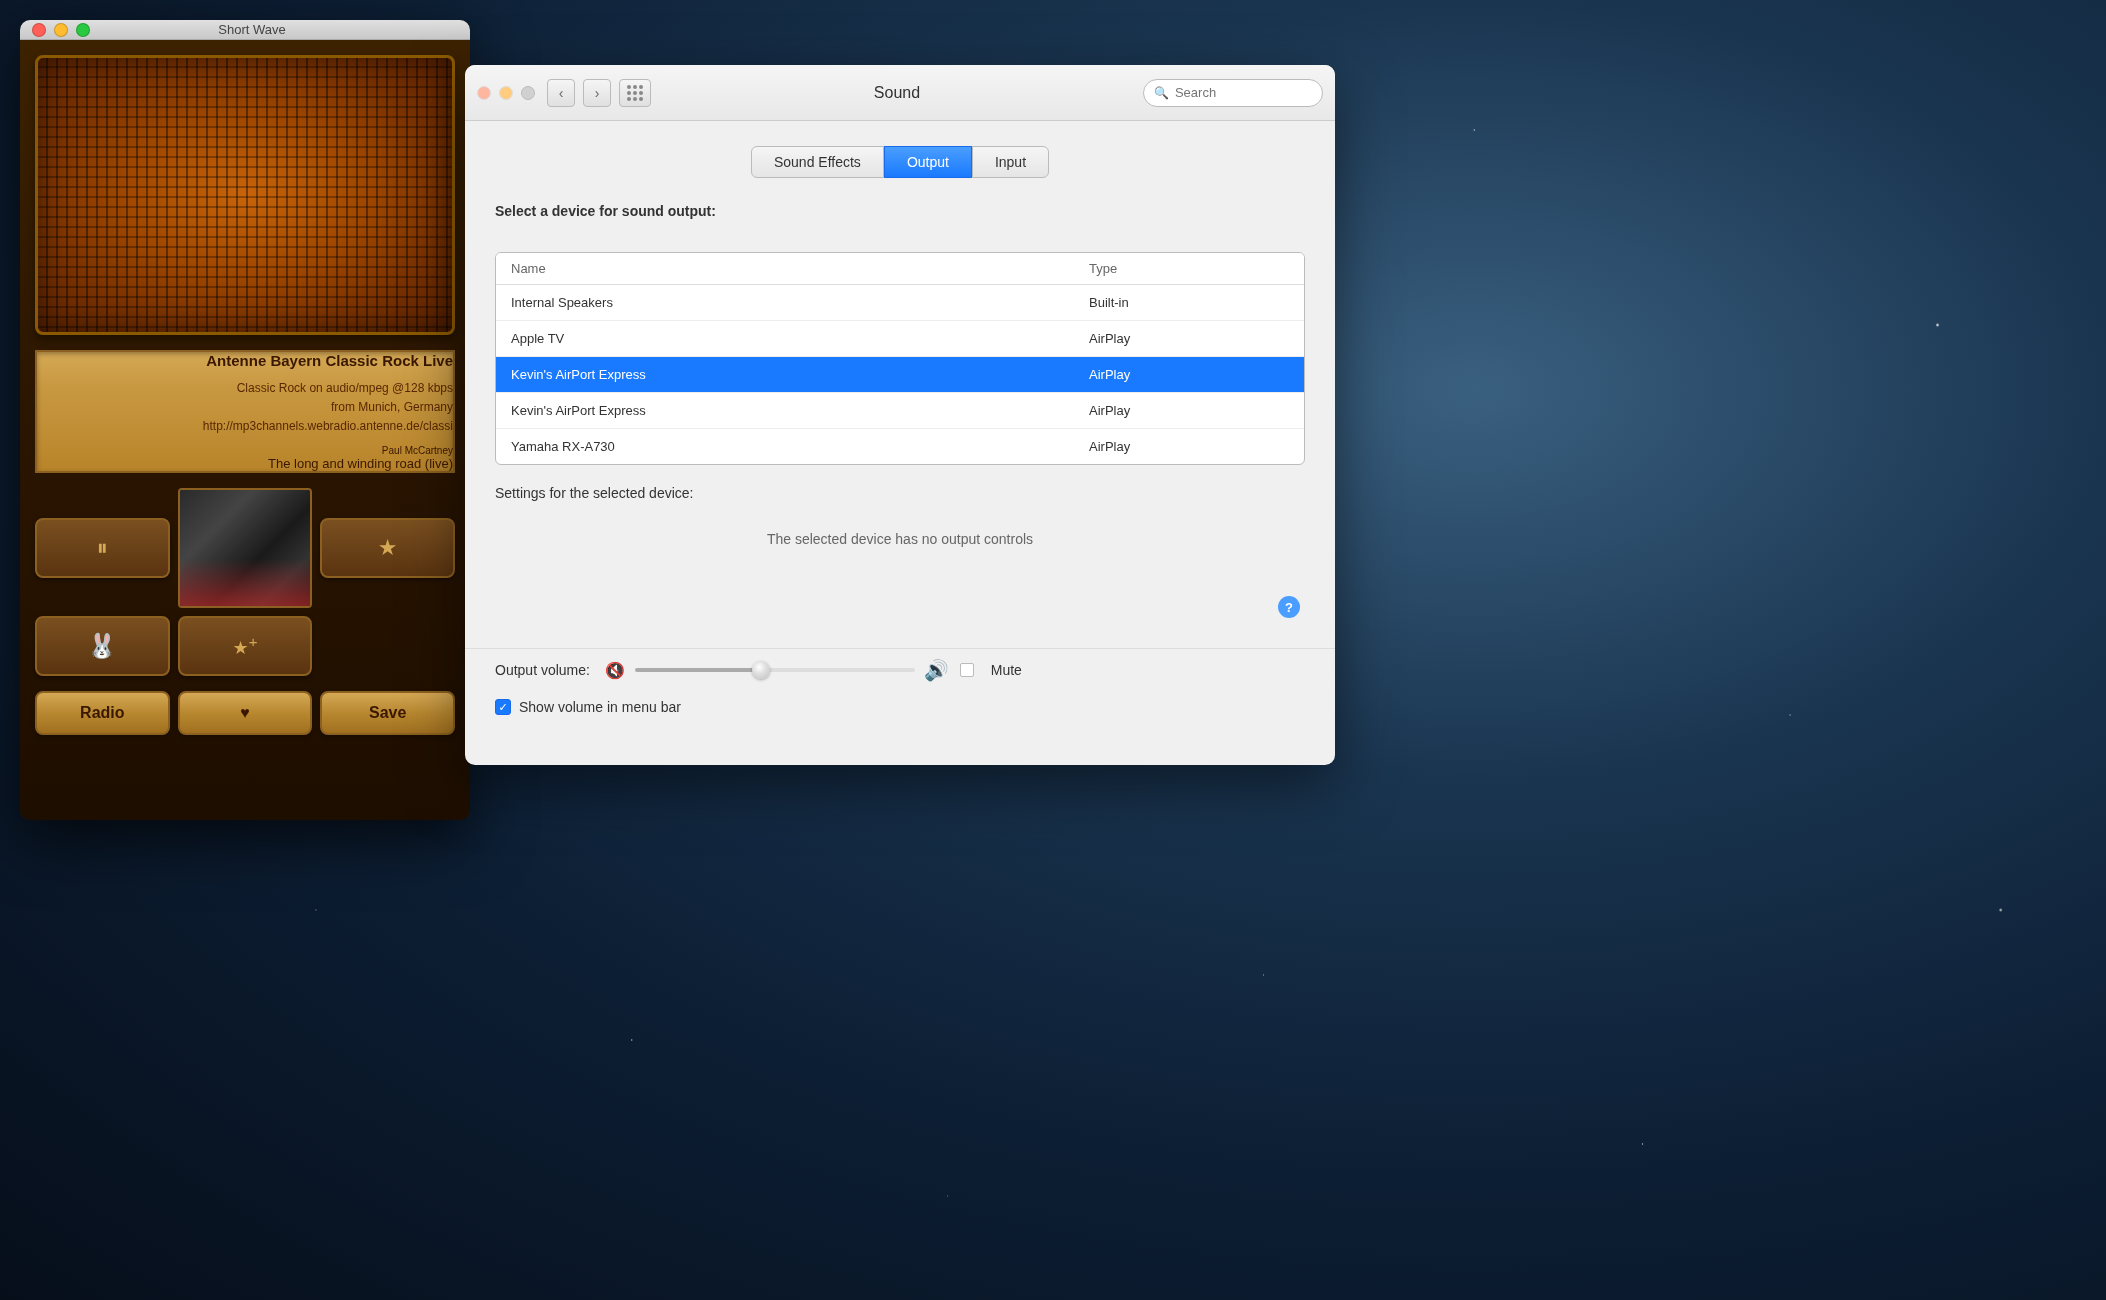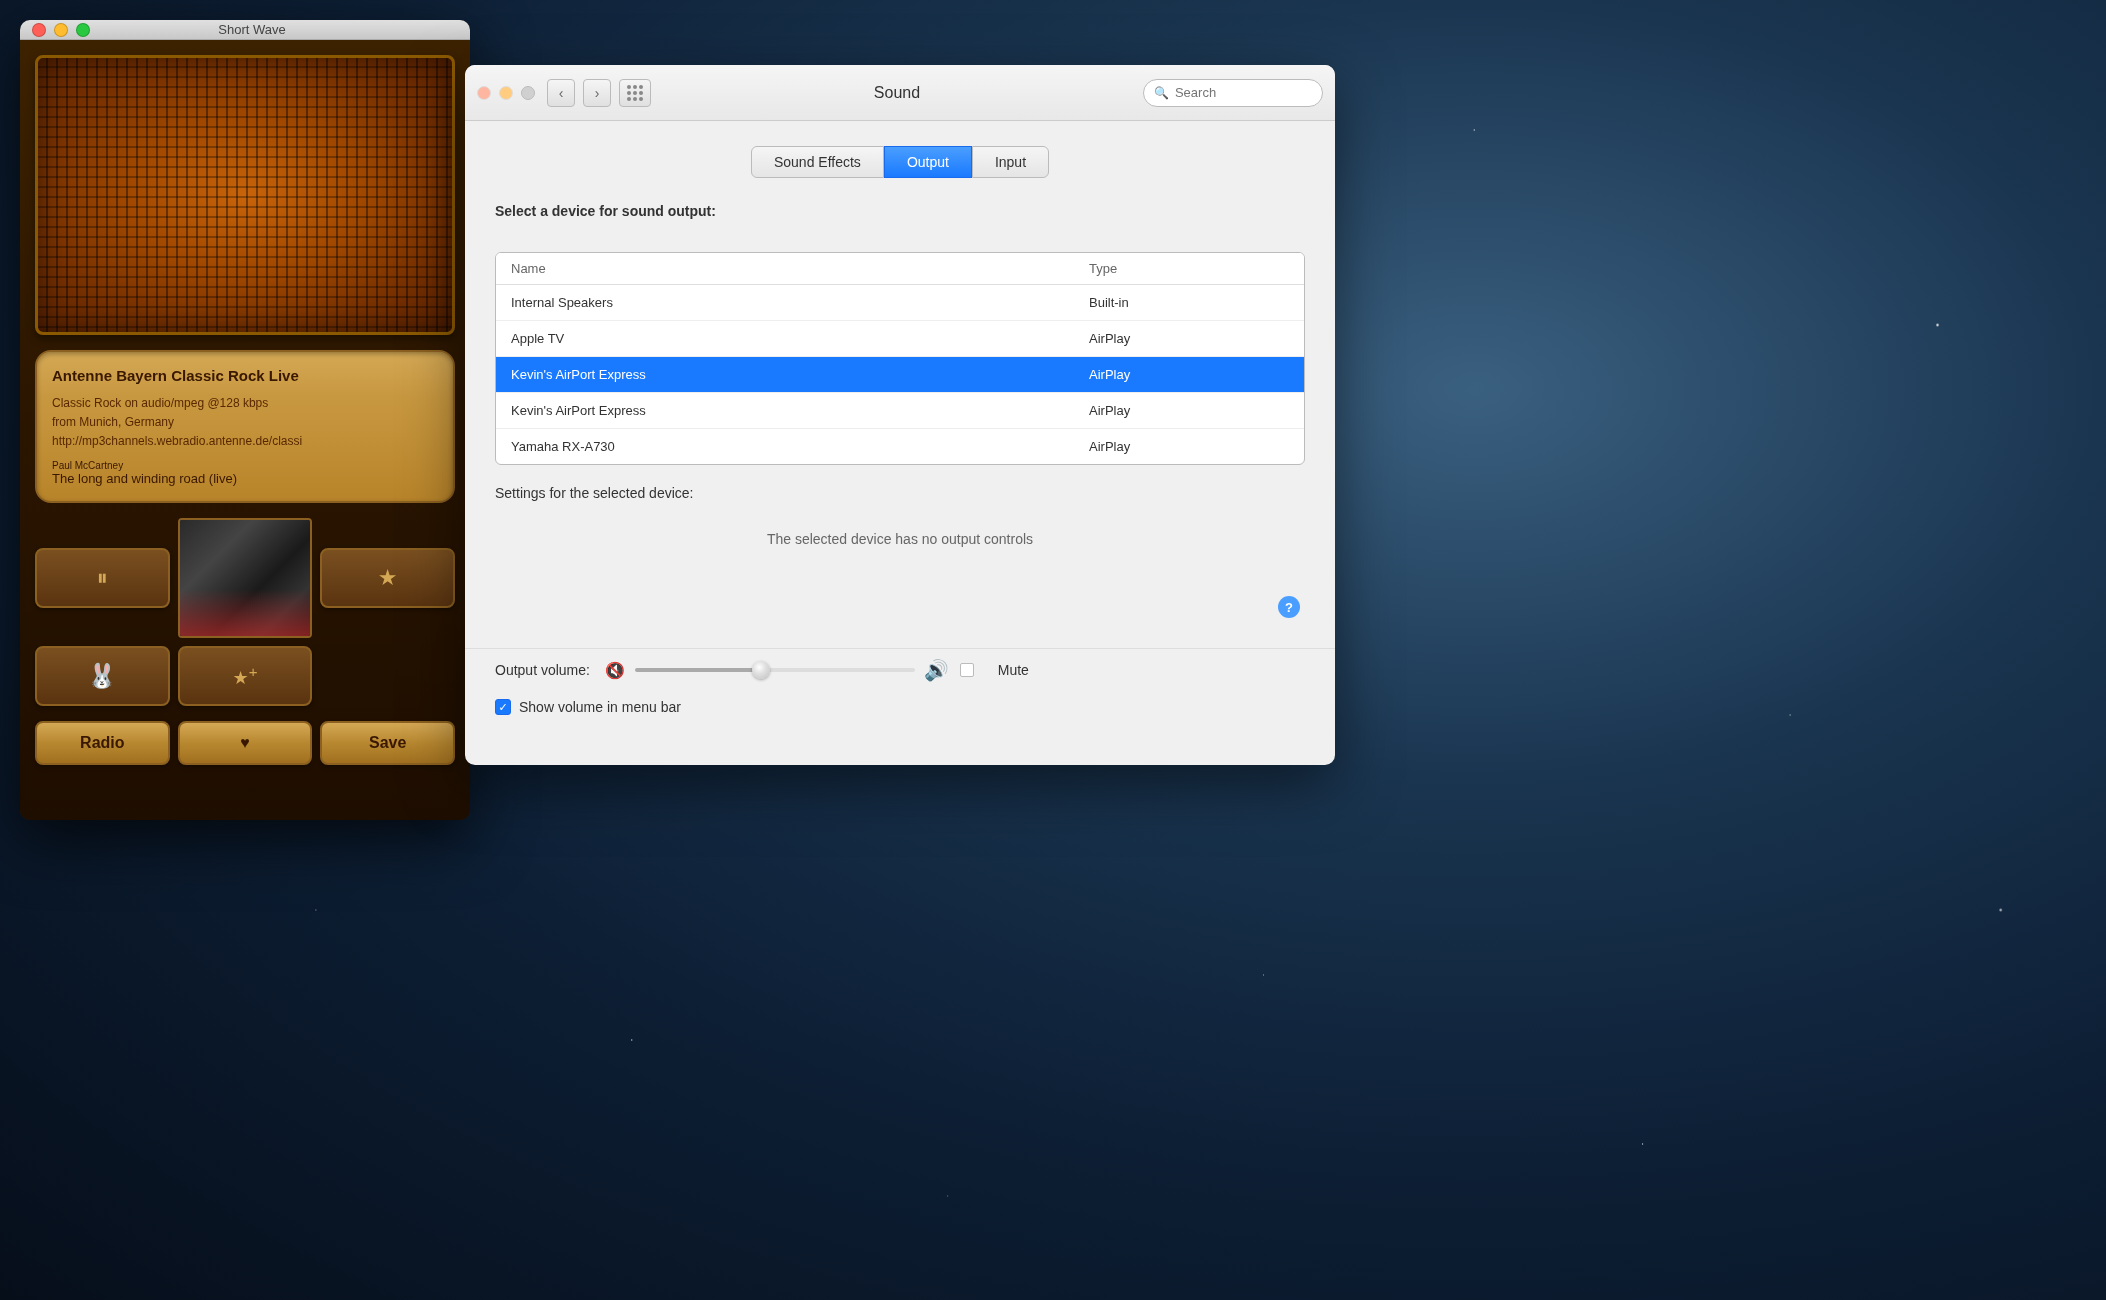--- a/index.html
+++ b/index.html
@@ -111,11 +111,10 @@
     
     .info-display {
       background: linear-gradient(180deg, #d4a855 0%, #c89840 30%, #b8842a 100%);
-      border-radius: 16px;
+      border-radius: 0;
       border: 2px solid #8b6020;
-      padding: 15px;
       margin-bottom: 15px;
-      text-align: left;
+      text-align: right;
       box-shadow: inset 0 2px 5px rgba(0,0,0,0.3);
     }
 

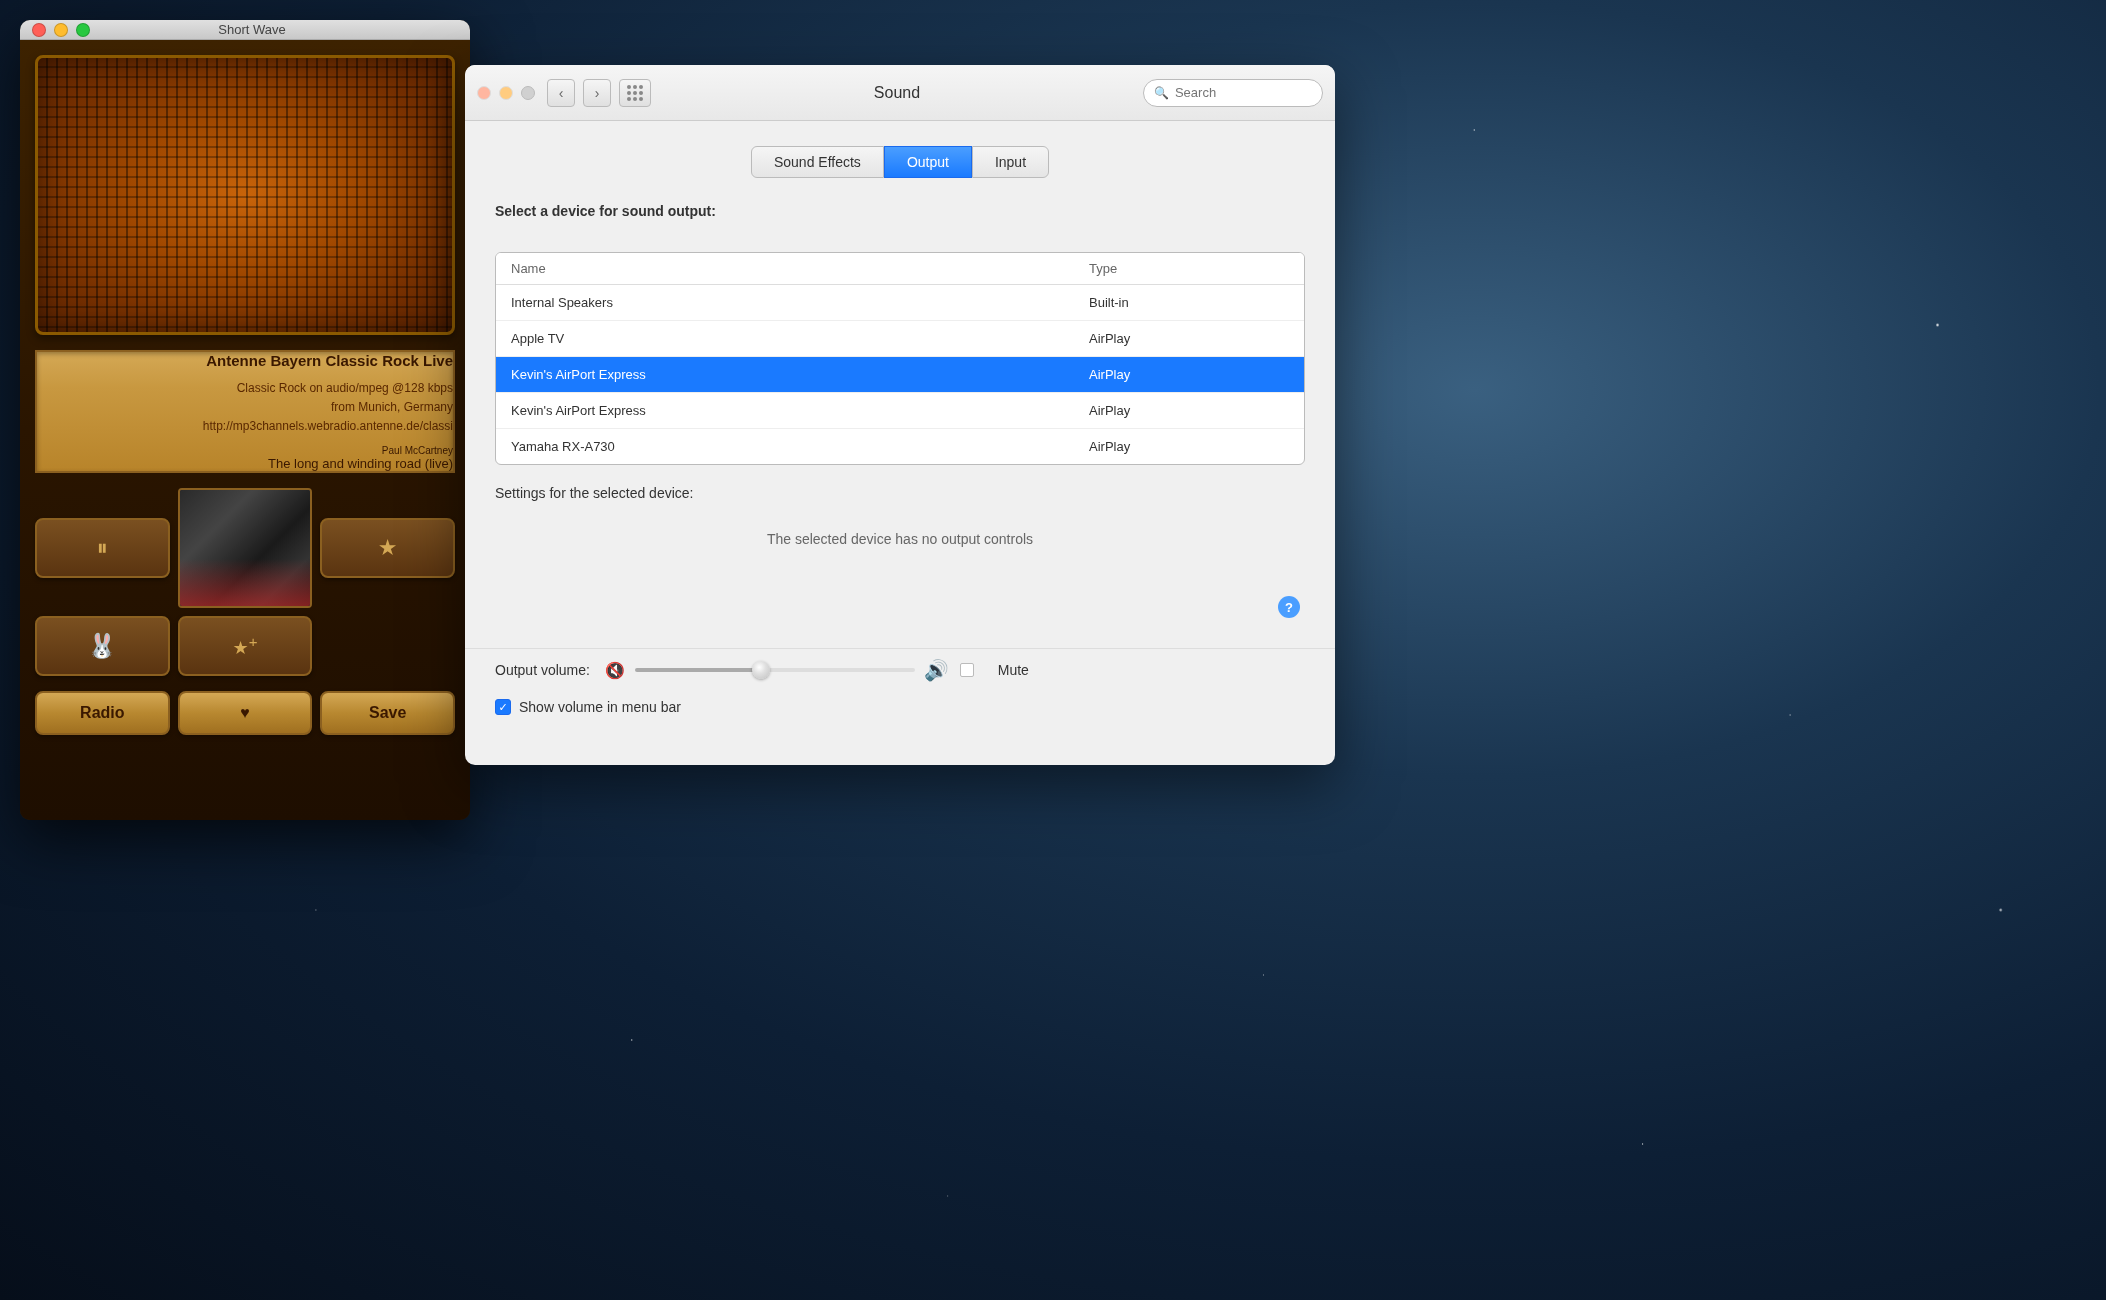--- a/index.html
+++ b/index.html
@@ -517,7 +517,7 @@
     .mute-row {
       display: flex;
       align-items: center;
-      gap: 24px;
+      gap: 17px;
     }
 
     .mute-label {

